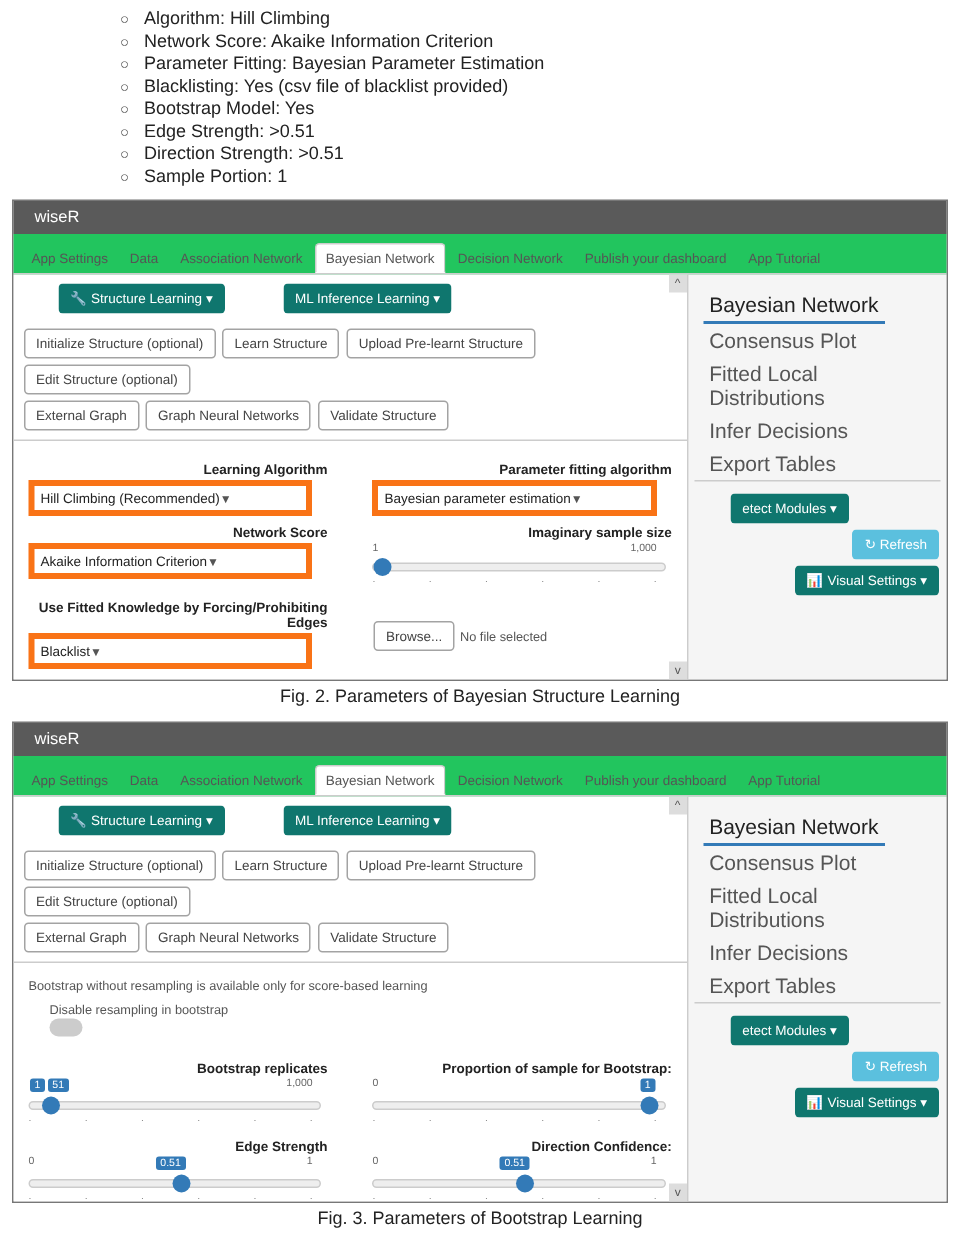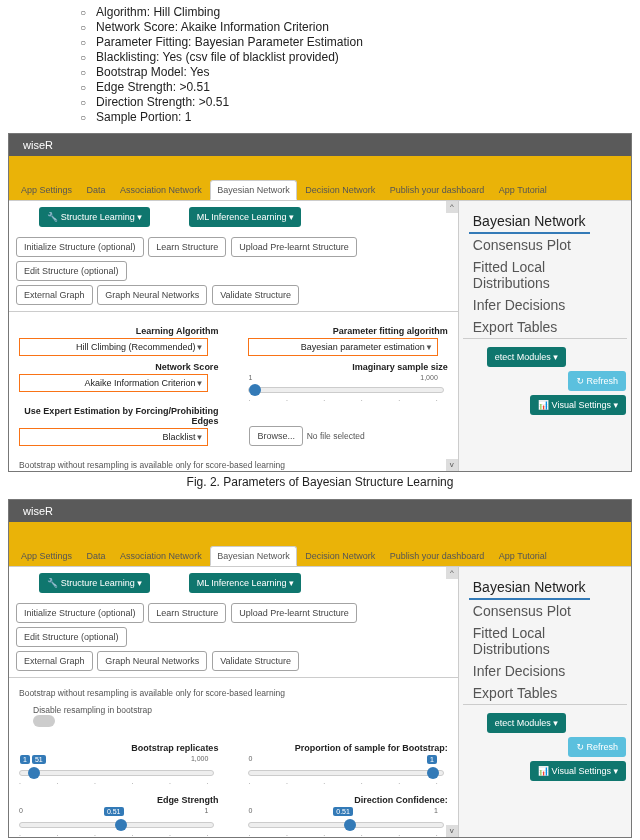--- a/index.html
+++ b/index.html
@@ -16,7 +16,7 @@
   .left-pane { flex:1 1 auto; background:#fff; border-right:1px solid #ccc; position:relative; }
   .right-pane { width:180px; background:#f5f5f5; padding:6px 4px; }
 
-  .maintabs { background:#eab308; border-bottom:1px solid #ccc; padding:24px 6px 0; font-size:9px; }
+  .maintabs { background:#22c55e; border-bottom:1px solid #ccc; padding:6px 6px 0; font-size:9px; }
   .maintabs span { display:inline-block; padding:4px 6px; color:#555; cursor:pointer; }
   .maintabs .active { background:#fff; border:1px solid #ccc; border-bottom:1px solid #fff; border-radius:3px 3px 0 0; }
 

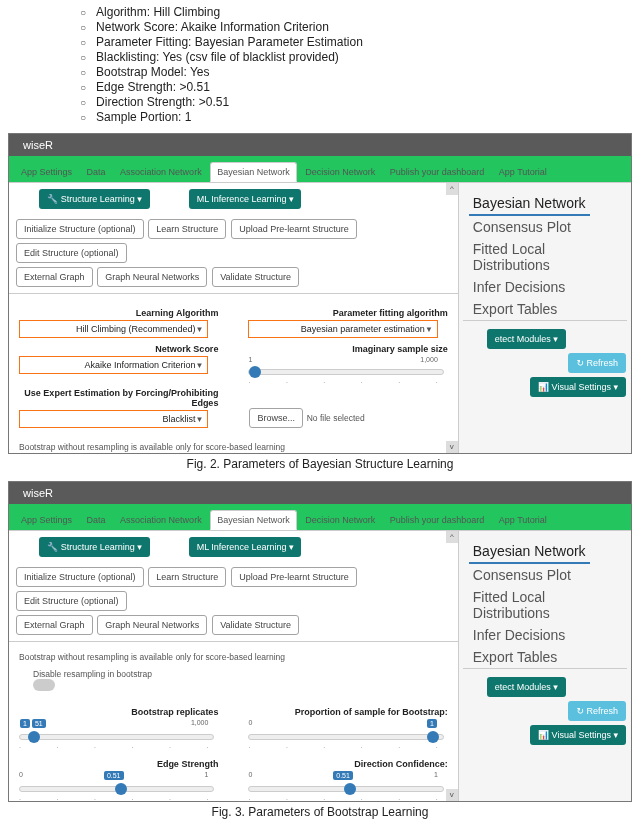--- a/index.html
+++ b/index.html
@@ -34,7 +34,7 @@
   .form-area { padding:8px 10px; display:flex; gap:30px; }
   .col { flex:1; }
   .lbl { font-weight:bold; font-size:9px; margin:6px 0 2px; display:block;text-align:right; }
-  .sel { width:95%; padding:3px 4px; font-size:9px; border:1px solid #f97316; background:#fff; display:flex; justify-content:flex-end; align-items:center; }
+  .sel { width:95%; padding:3px 4px; font-size:9px; border:4px solid #f97316; background:#fff; display:flex; justify-content:flex-start; align-items:center; }
   .caret { font-size:8px; color:#555; }
 
   .slider { height:6px; background:#eee; border:1px solid #ccc; margin:6px 4px 2px 0; position:relative; border-radius:3px; }

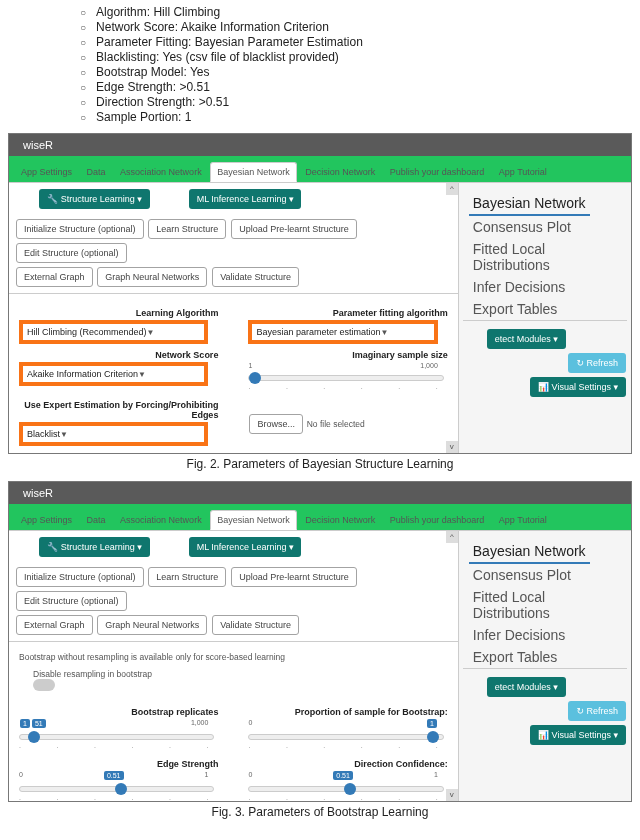--- a/index.html
+++ b/index.html
@@ -113,7 +113,7 @@
               <span class="caret">▼</span>
           </div>
 
-          <span class="lbl" style="margin-top:14px">Use Expert Estimation by Forcing/Prohibiting Edges</span>
+          <span class="lbl" style="margin-top:14px">Use Fitted Knowledge by Forcing/Prohibiting Edges</span>
           <div class="sel">
             <span>Blacklist</span>
               <span class="caret">▼</span>

